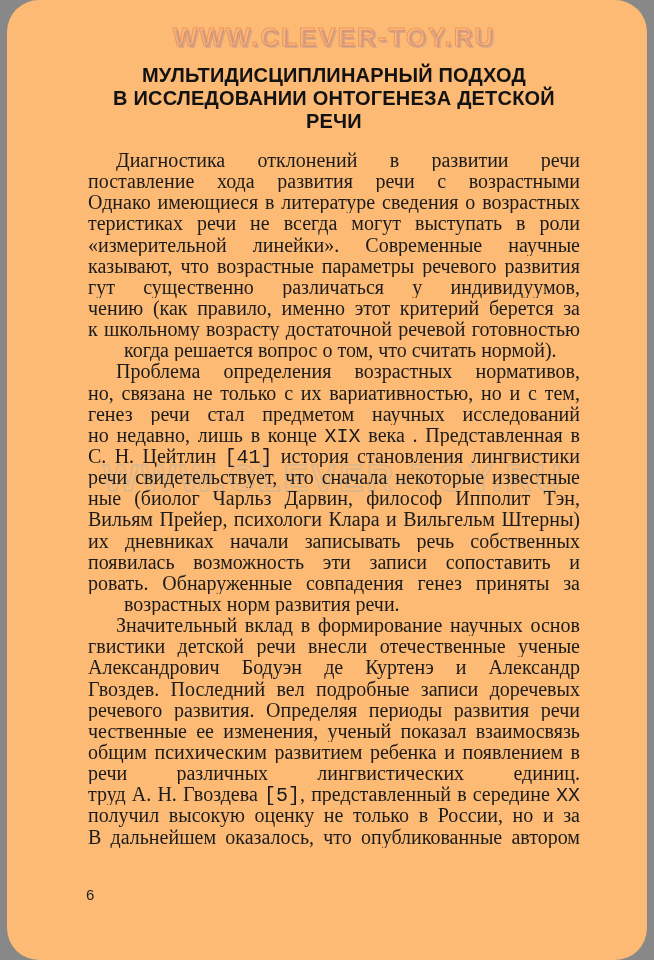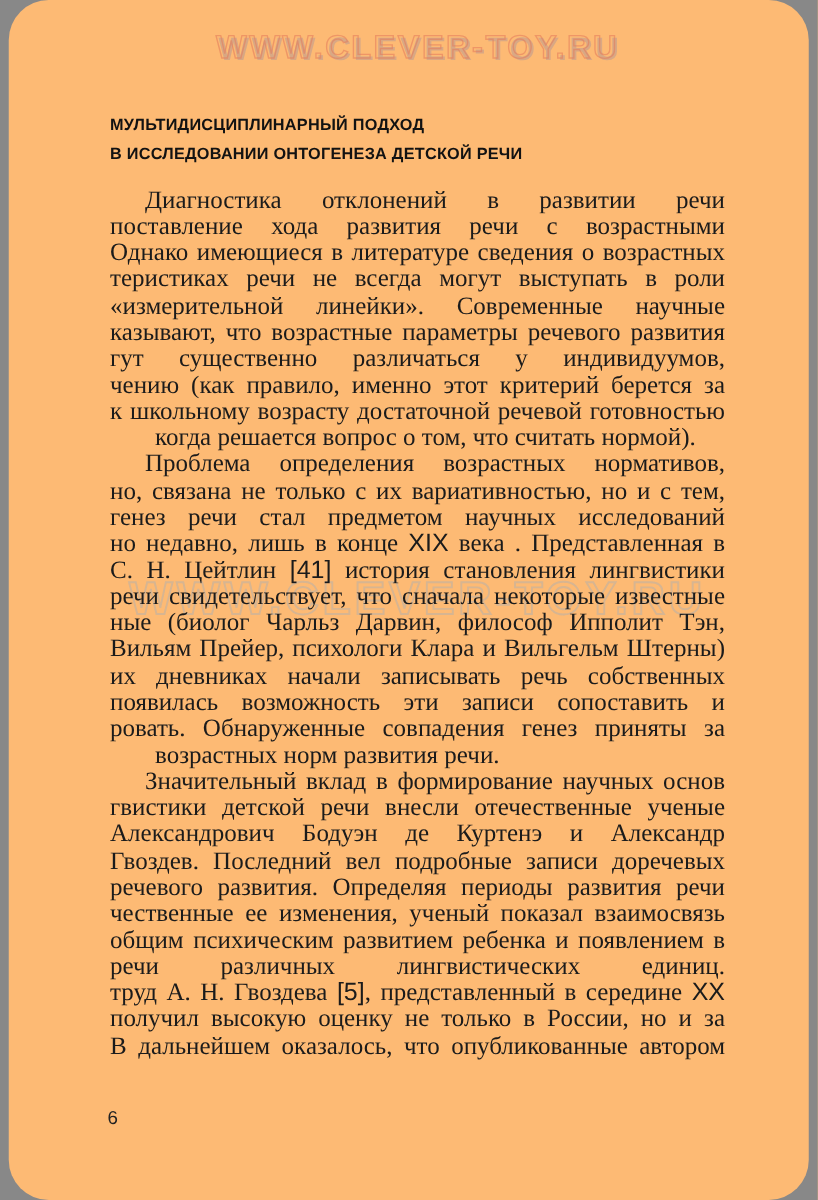--- a/index.html
+++ b/index.html
@@ -28,9 +28,9 @@
   }
   .title {
     position:absolute; top:64px; left:81px; width:492px; z-index:2;
-    text-align:left; font-family:"Liberation Sans", sans-serif;
-    font-weight:bold; font-size:13px; line-height:23px;
-    color:#121212; letter-spacing:.2px;margin-top:24px;
+    text-align:center; font-family:"Liberation Sans", sans-serif;
+    font-weight:bold; font-size:20px; line-height:23px;
+    color:#121212; letter-spacing:.2px;
   }
   .body-text {
     position:absolute; top:150px; left:81px; width:492px; z-index:2;

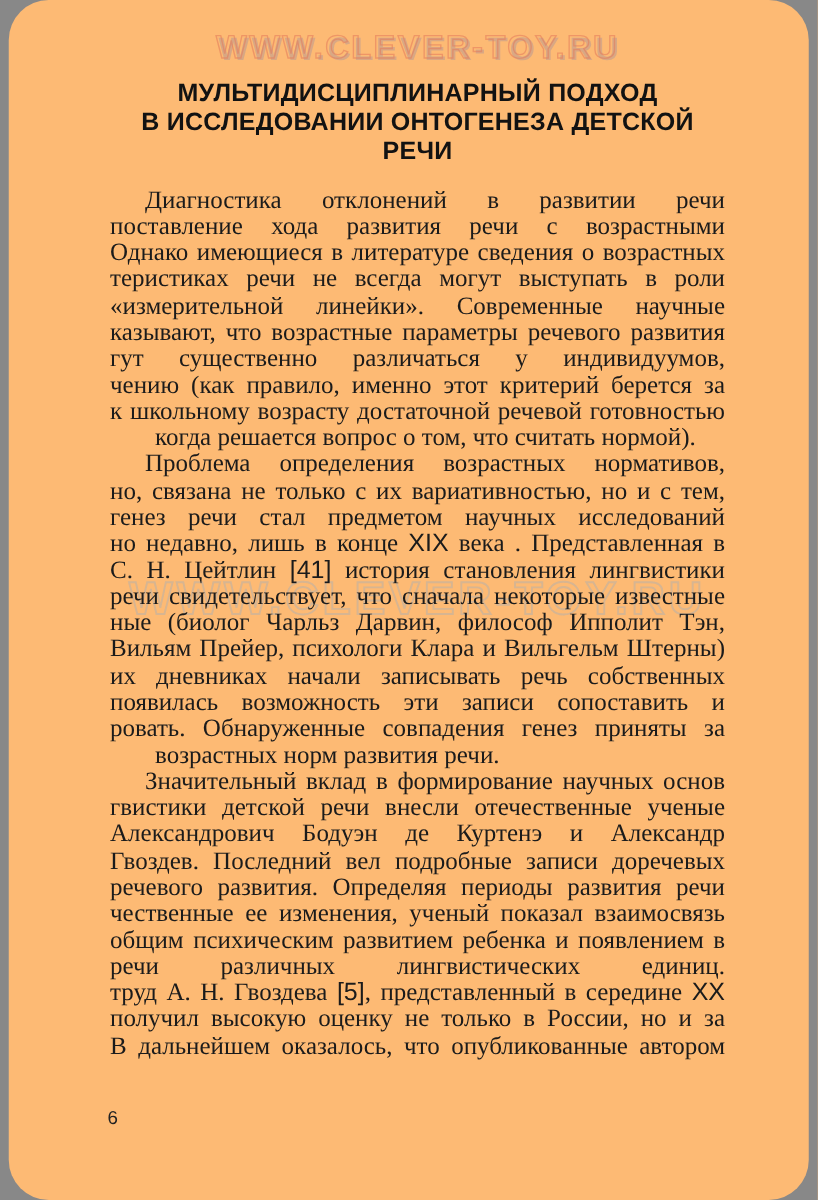--- a/index.html
+++ b/index.html
@@ -44,7 +44,7 @@
   .line.just::after { content:""; display:inline-block; width:100%; height:0; }
   .line.flush { text-align:left;margin-left:36px; }
   .line.first { text-indent:28px; }
-  .sans { font-family:Liberation Sans, sans-serif; }
+  .sans { font-family:Liberation Mono, monospace; }
   .pagenum {
     position:absolute; left:79px; top:886px; z-index:2;
     font-family:"Liberation Sans", sans-serif; font-size:15px; color:#222;

